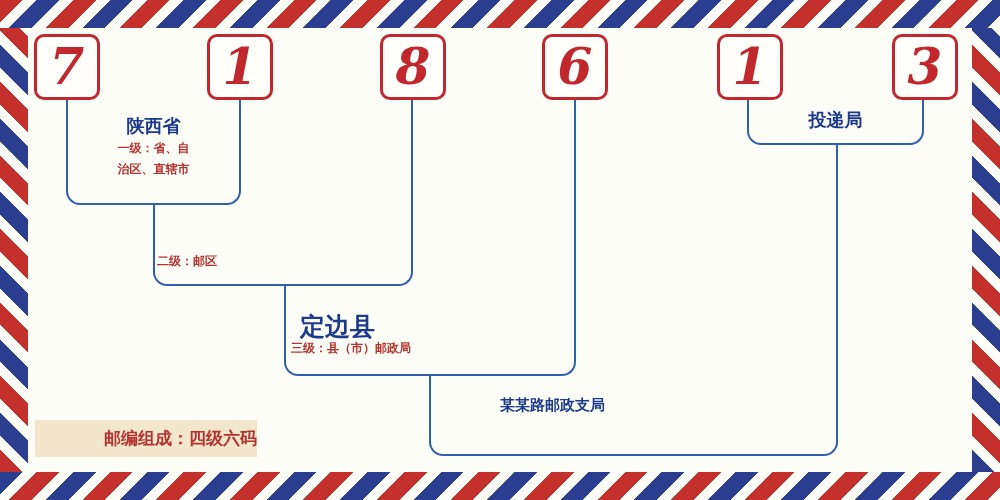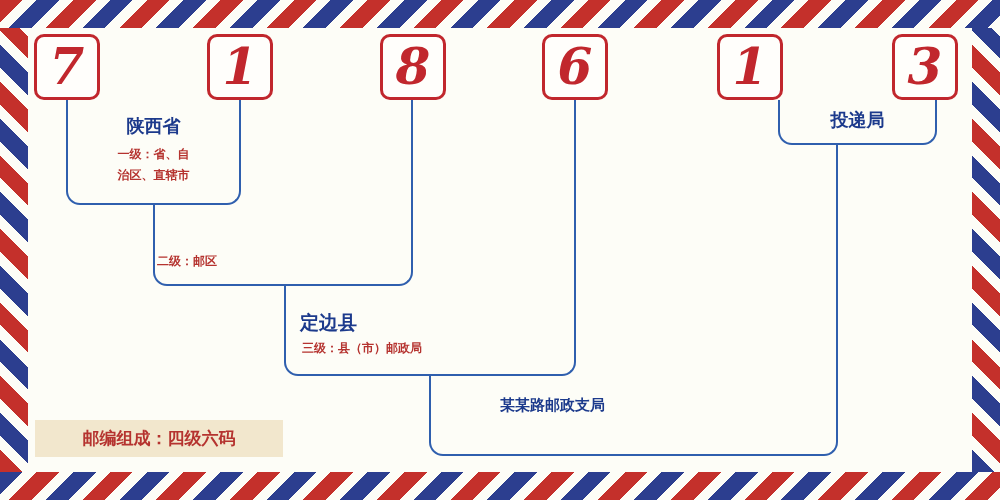--- a/index.html
+++ b/index.html
@@ -52,7 +52,7 @@
   .name-lg{color:#1c3a8c;font-weight:700;font-size:19px;}
   .desc{color:#b5332f;font-size:12px;font-weight:700;}
   .bracket .inner{padding-top:14px;text-align:center;}
-  .bracket .inner .name{display:block;margin-bottom:6px;}
+  .bracket .inner .name{display:block;}
   .bracket .inner .desc{display:block;line-height:21px;}
   #bracket2 .inner{padding-top:8px;}
 

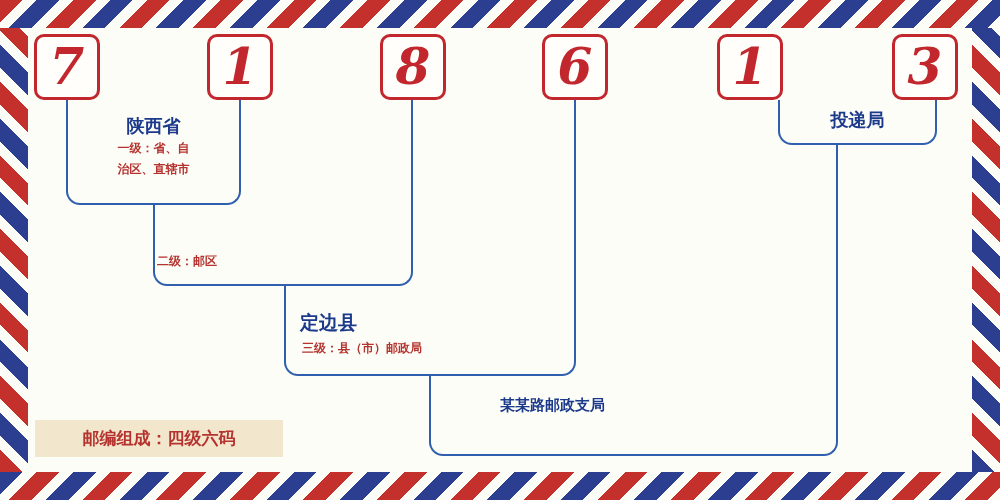--- a/index.html
+++ b/index.html
@@ -110,7 +110,7 @@
   <div class="lbl name-lg" style="left:300px;top:310px;width:260px">定边县</div>
   <div class="lbl desc" style="left:302px;top:340px;width:300px">三级：县（市）邮政局</div>
 
-  <div class="bracket" id="bracket2" style="left:778px;top:100px;width:159px;height:45px">
+  <div class="bracket" id="bracket2" style="left:747px;top:100px;width:177px;height:45px">
     <div class="inner">
       <span class="name">投递局</span>
     </div>

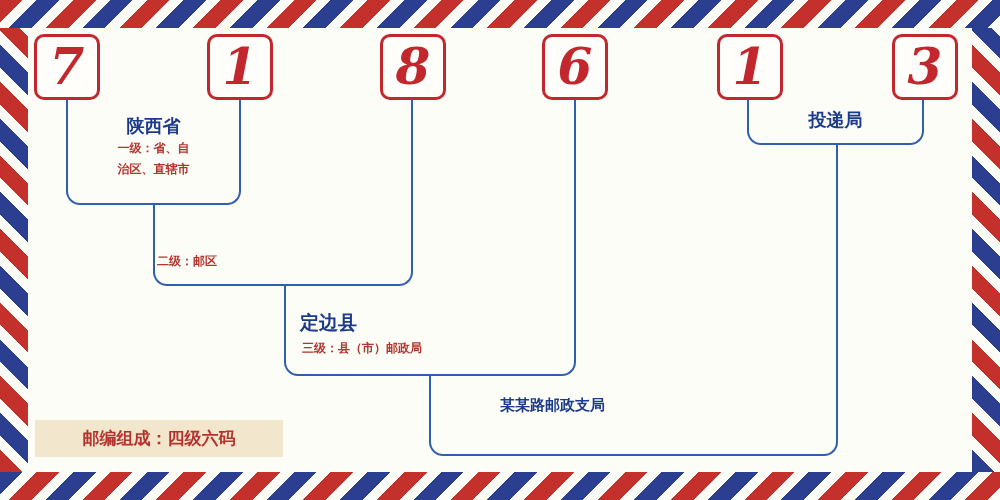--- a/index.html
+++ b/index.html
@@ -49,7 +49,7 @@
   
   .lbl{position:absolute;text-align:left;z-index:2;}
   .name{color:#1c3a8c;font-weight:700;font-size:18px;}
-  .name-lg{color:#1c3a8c;font-weight:700;font-size:19px;}
+  .name-lg{color:#1c3a8c;font-weight:700;font-size:25px;}
   .desc{color:#b5332f;font-size:12px;font-weight:700;}
   .bracket .inner{padding-top:14px;text-align:center;}
   .bracket .inner .name{display:block;}

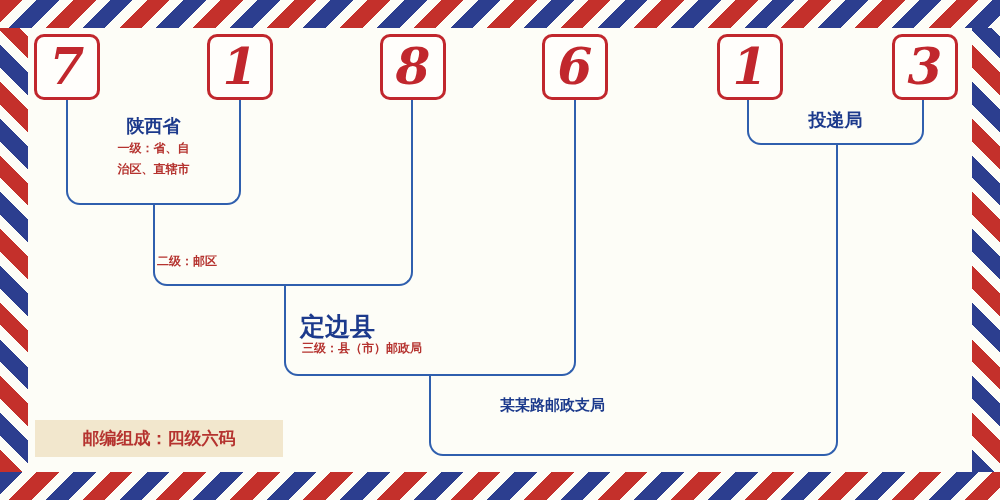--- a/index.html
+++ b/index.html
@@ -108,7 +108,7 @@
   <div class="elbow" style="left:284px;top:284px;width:292px;height:92px"></div>
   <div class="vline" style="left:574px;top:100px;height:186px"></div>
   <div class="lbl name-lg" style="left:300px;top:310px;width:260px">定边县</div>
-  <div class="lbl desc" style="left:302px;top:340px;width:300px">三级：县（市）邮政局</div>
+  <div class="lbl desc" style="left:291px;top:340px;width:300px">三级：县（市）邮政局</div>
 
   <div class="bracket" id="bracket2" style="left:747px;top:100px;width:177px;height:45px">
     <div class="inner">

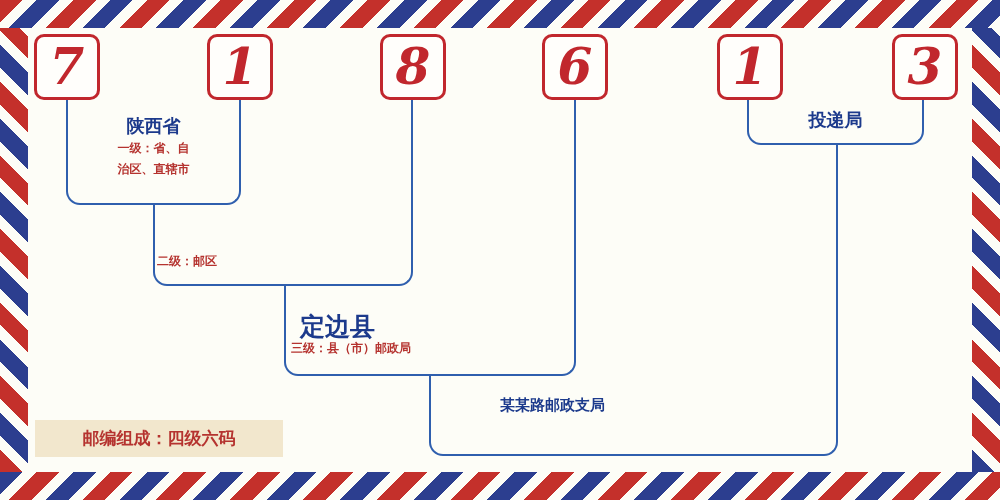--- a/index.html
+++ b/index.html
@@ -58,8 +58,8 @@
 
   
   .badge{
-    position:absolute;left:35px;top:420px;width:248px;height:37px;
-    background:#f2e7cd;display:flex;align-items:center;justify-content:center;
+    position:absolute;left:35px;top:420px;width:222px;height:37px;
+    background:#f2e7cd;display:flex;align-items:center;justify-content:flex-end;
     z-index:2;
   }
   .badge span{color:#b5332f;font-weight:700;font-size:17px;}

